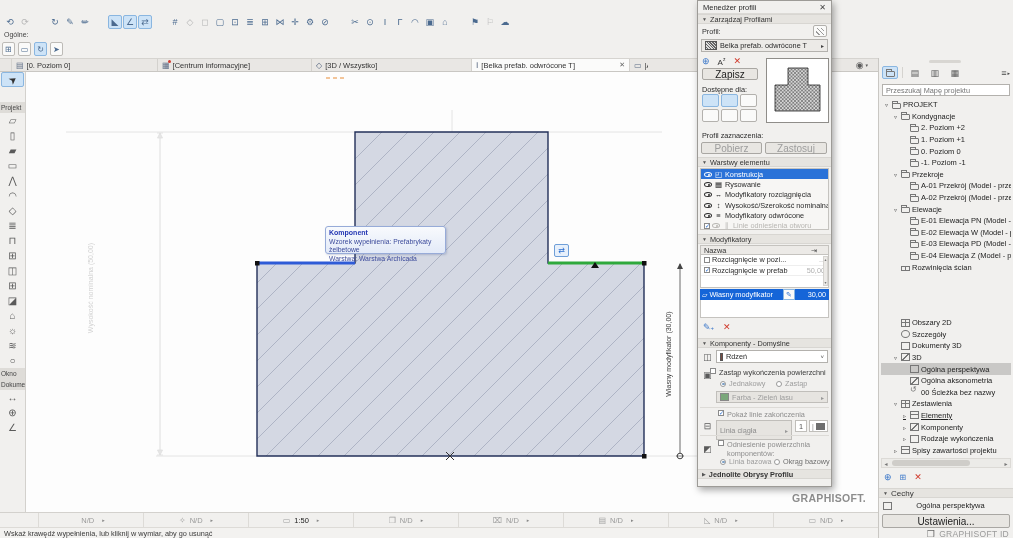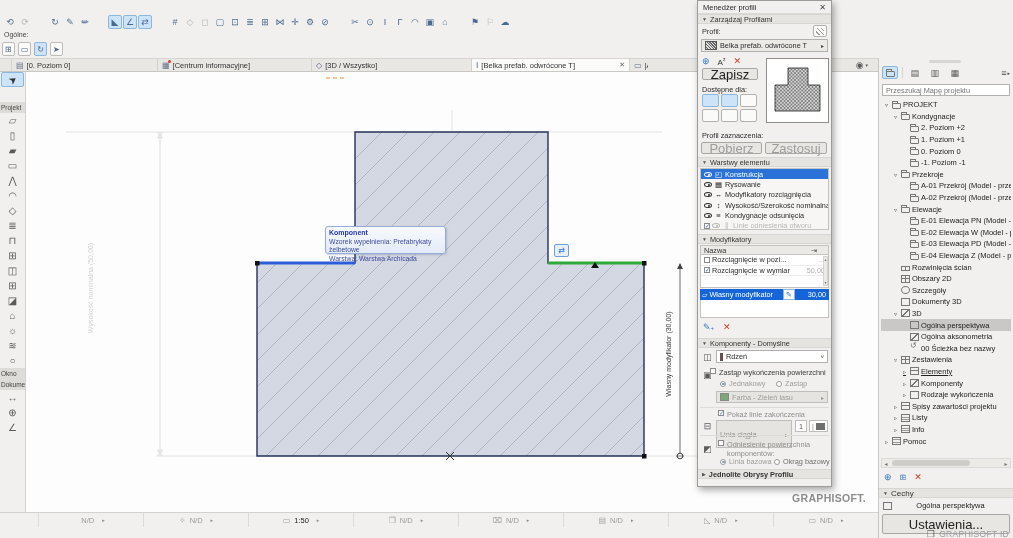--- a/index.html
+++ b/index.html
@@ -69,7 +69,7 @@
 #dlg-actions .del{color:#d03a2c;font-size:9px}
 #dlg-preview{position:absolute;left:68px;top:57px;width:63px;height:65px;background:#fff;border:1px solid #8f8d89}
 #btn-zapisz{position:absolute;left:4px;top:67px;width:56px;height:12px}
-.btn{background:#e8e6e2;border:1px solid #a9a7a3;border-radius:2px;display:flex;align-items:center;justify-content:center;font-size:13px;color:#222}
+.btn{background:#e8e6e2;border:1px solid #a9a7a3;border-radius:2px;display:flex;align-items:center;justify-content:center;font-size:10px;color:#222}
 .btn.dis{color:#9d9d9d}
 #dost-label{position:absolute;left:4px;top:84px}
 #dost-icons{position:absolute;left:4px;top:93px;width:58px;display:flex;flex-wrap:wrap;gap:2px}

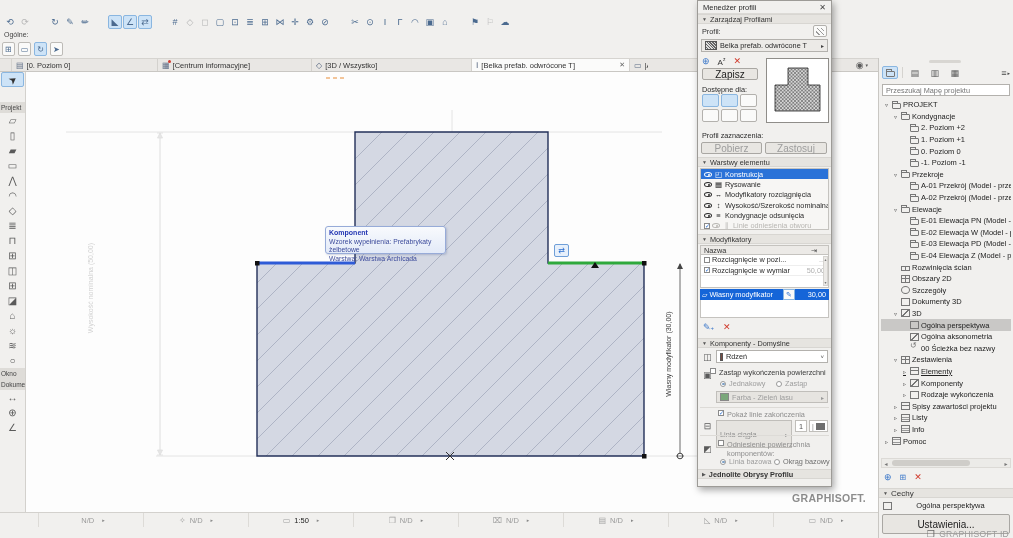--- a/index.html
+++ b/index.html
@@ -627,7 +627,7 @@
 
           <span class="eye"></span>
           <span class="lico">≡</span>
-          <span style="white-space:nowrap;overflow:hidden">Kondygnacje odsunięcia</span>
+          <span style="white-space:nowrap;overflow:hidden">Modyfikatory odwrócone</span>
         </div>
 
         <div class="lrow dis">

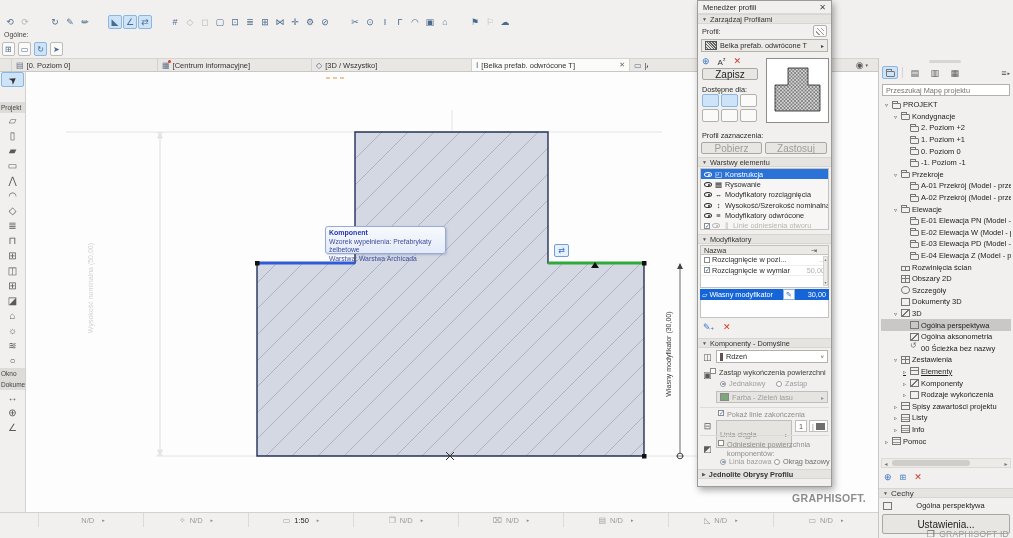--- a/index.html
+++ b/index.html
@@ -656,7 +656,7 @@
 
         <div class="mrow">
           <span class="cb on"></span>
-          <span class="mname">Rozciągnięcie w wymiar</span>
+          <span class="mname">Rozciągnięcie w prefab</span>
           <span class="mval">50,00</span>
         </div>
       </div>

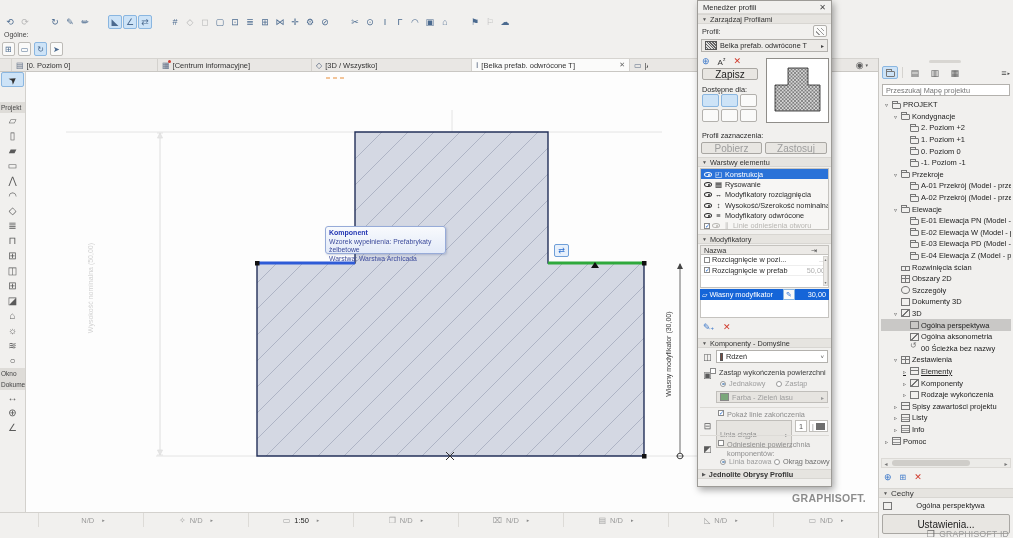--- a/index.html
+++ b/index.html
@@ -846,7 +846,7 @@
           <span>Rozwinięcia ścian</span>
         </div>
 
-        <div class="trow" style="padding-left: 11px;">
+        <div class="trow" style="padding-left: 11px; margin-top: 44px;">
           <span class="texp"></span>
           <span class="ic ic-grid"></span>
           <span>Obszary 2D</span>

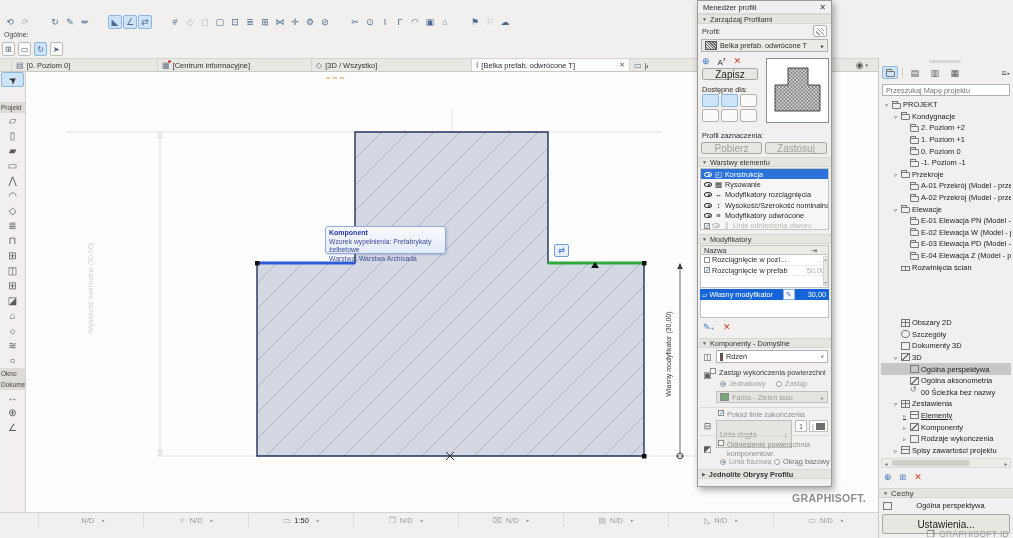--- a/index.html
+++ b/index.html
@@ -118,7 +118,7 @@
 #paint-combo .sw{width:9px;height:8px;background:#7ba77b;border:1px solid #888}
 #paint-combo .arr{margin-left:auto;font-size:6px;color:#999}
 .hdiv{position:absolute;left:2px;width:129px;height:1px;background:#dddbd7}
-#line-combo{position:absolute;left:18px;top:419px;width:76px;height:28px;background:#e6e4e0;border:1px solid #c0beba;display:flex;align-items:center;padding:8px 3px;color:#8d8d8d}
+#line-combo{position:absolute;left:18px;top:419px;width:76px;height:20px;background:#e6e4e0;border:1px solid #c0beba;display:flex;align-items:center;padding:8px 3px;color:#8d8d8d}
 #line-combo .arr{margin-left:auto;font-size:6px;color:#999}
 #pen-num{position:absolute;left:97px;top:419px;width:12px;height:12px;background:#fff;border:1px solid #c0beba;display:flex;align-items:center;justify-content:center;color:#555}
 #pen-sw{position:absolute;left:111px;top:419px;width:19px;height:12px;background:#fff;border:1px solid #c0beba;display:flex;align-items:center;gap:2px;padding:0 2px}

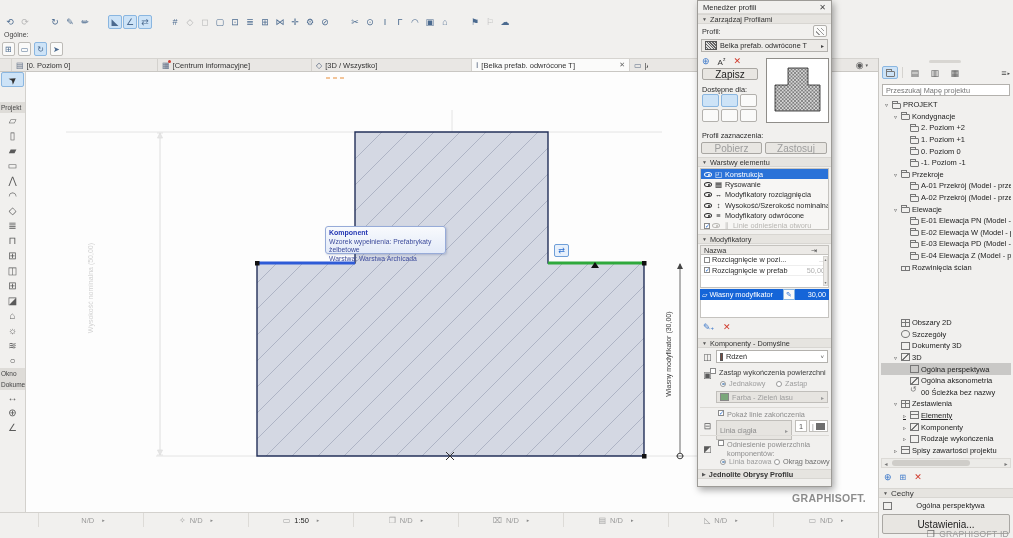--- a/index.html
+++ b/index.html
@@ -158,7 +158,7 @@
 #sb-cechy{position:absolute;left:0;top:430px;width:134px}
 #sb-view{position:absolute;left:0;top:441px;width:134px;height:13px;display:flex;align-items:center;padding:0 4px}
 #sb-view .vlab{flex:1;text-align:center;font-size:7.5px;color:#222}
-#btn-ustawienia{position:absolute;left:3px;top:456px;width:128px;height:20px}
+#btn-ustawienia{position:absolute;left:3px;top:456px;width:128px;height:14px}
 #gsid{position:absolute;right:4px;top:471px;display:flex;align-items:center;gap:4px;color:#9a9a9a;font-size:8.5px;letter-spacing:.3px}
 #gsid .wi{color:#666;font-size:9px}
 

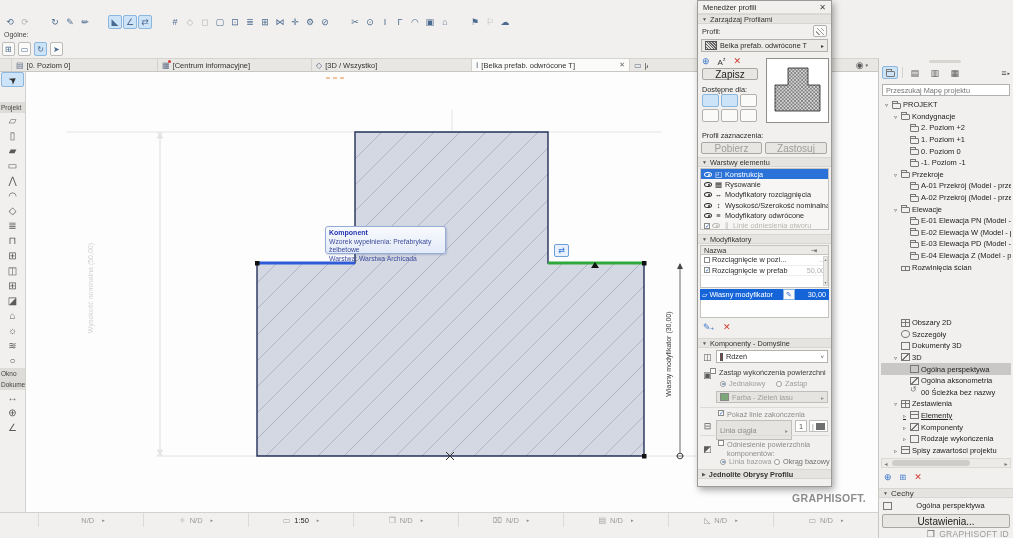--- a/index.html
+++ b/index.html
@@ -1023,6 +1023,9 @@
       </span>
   </div>
 
+  <div id="statusbar" class="abs">
+    <span>Wskaż krawędź wypełnienia, lub kliknij w wymiar, aby go usunąć</span>
+  </div>
 
 </div>
 

